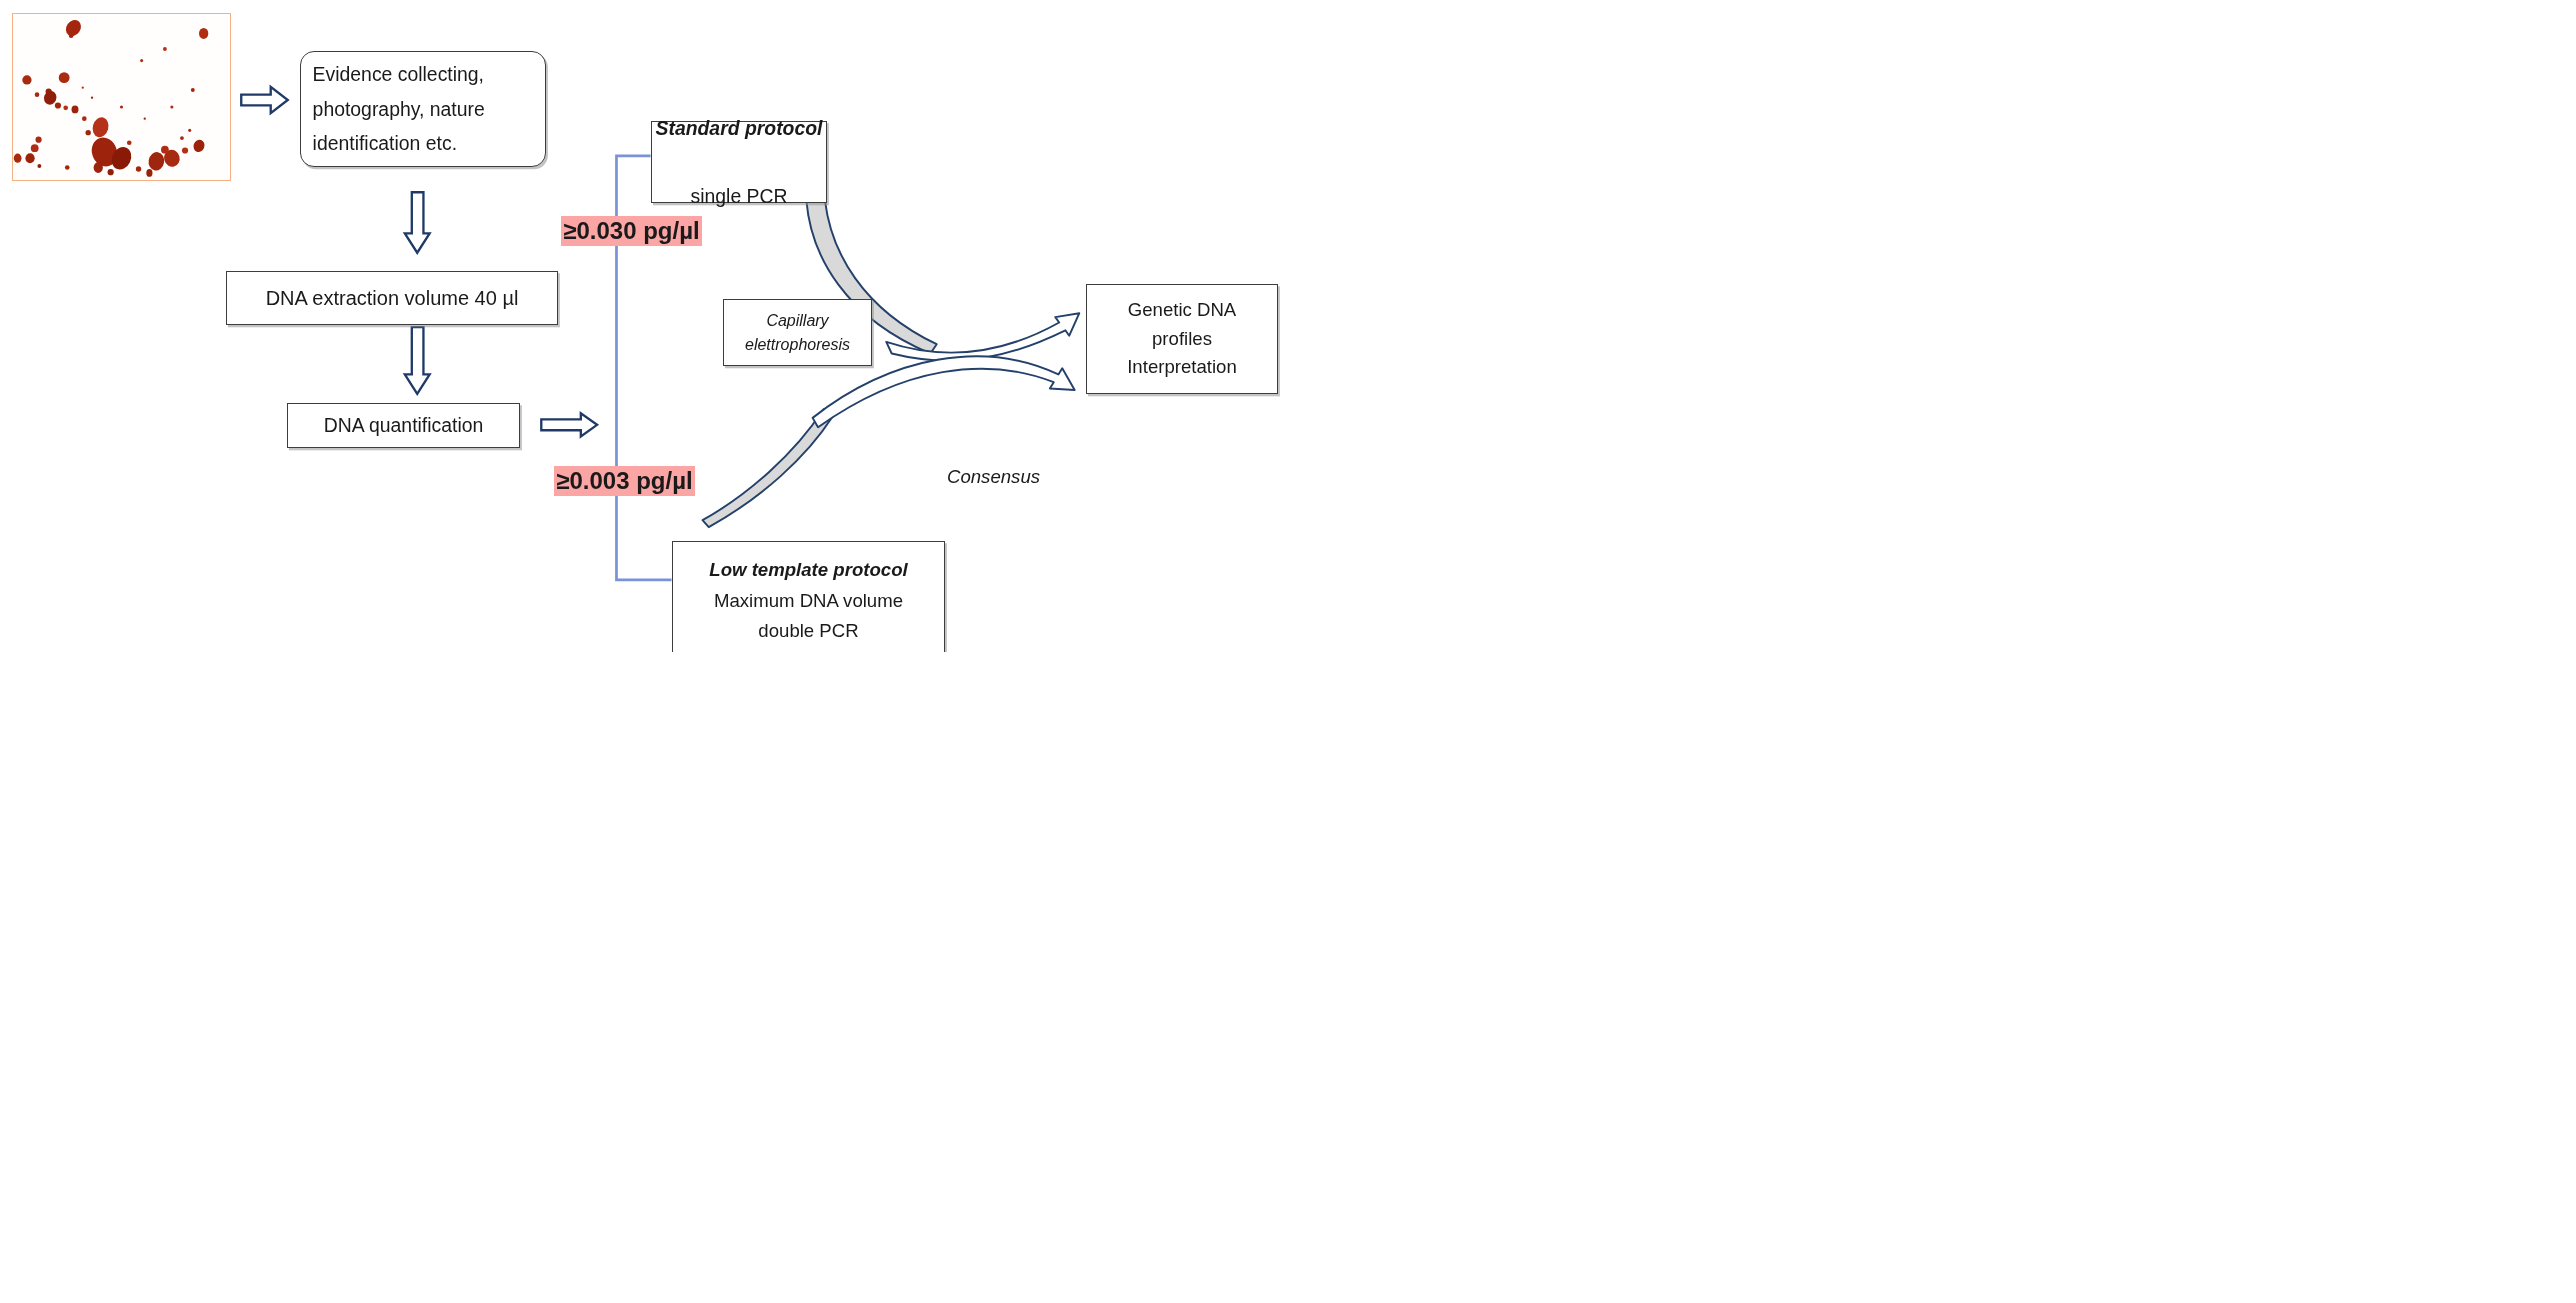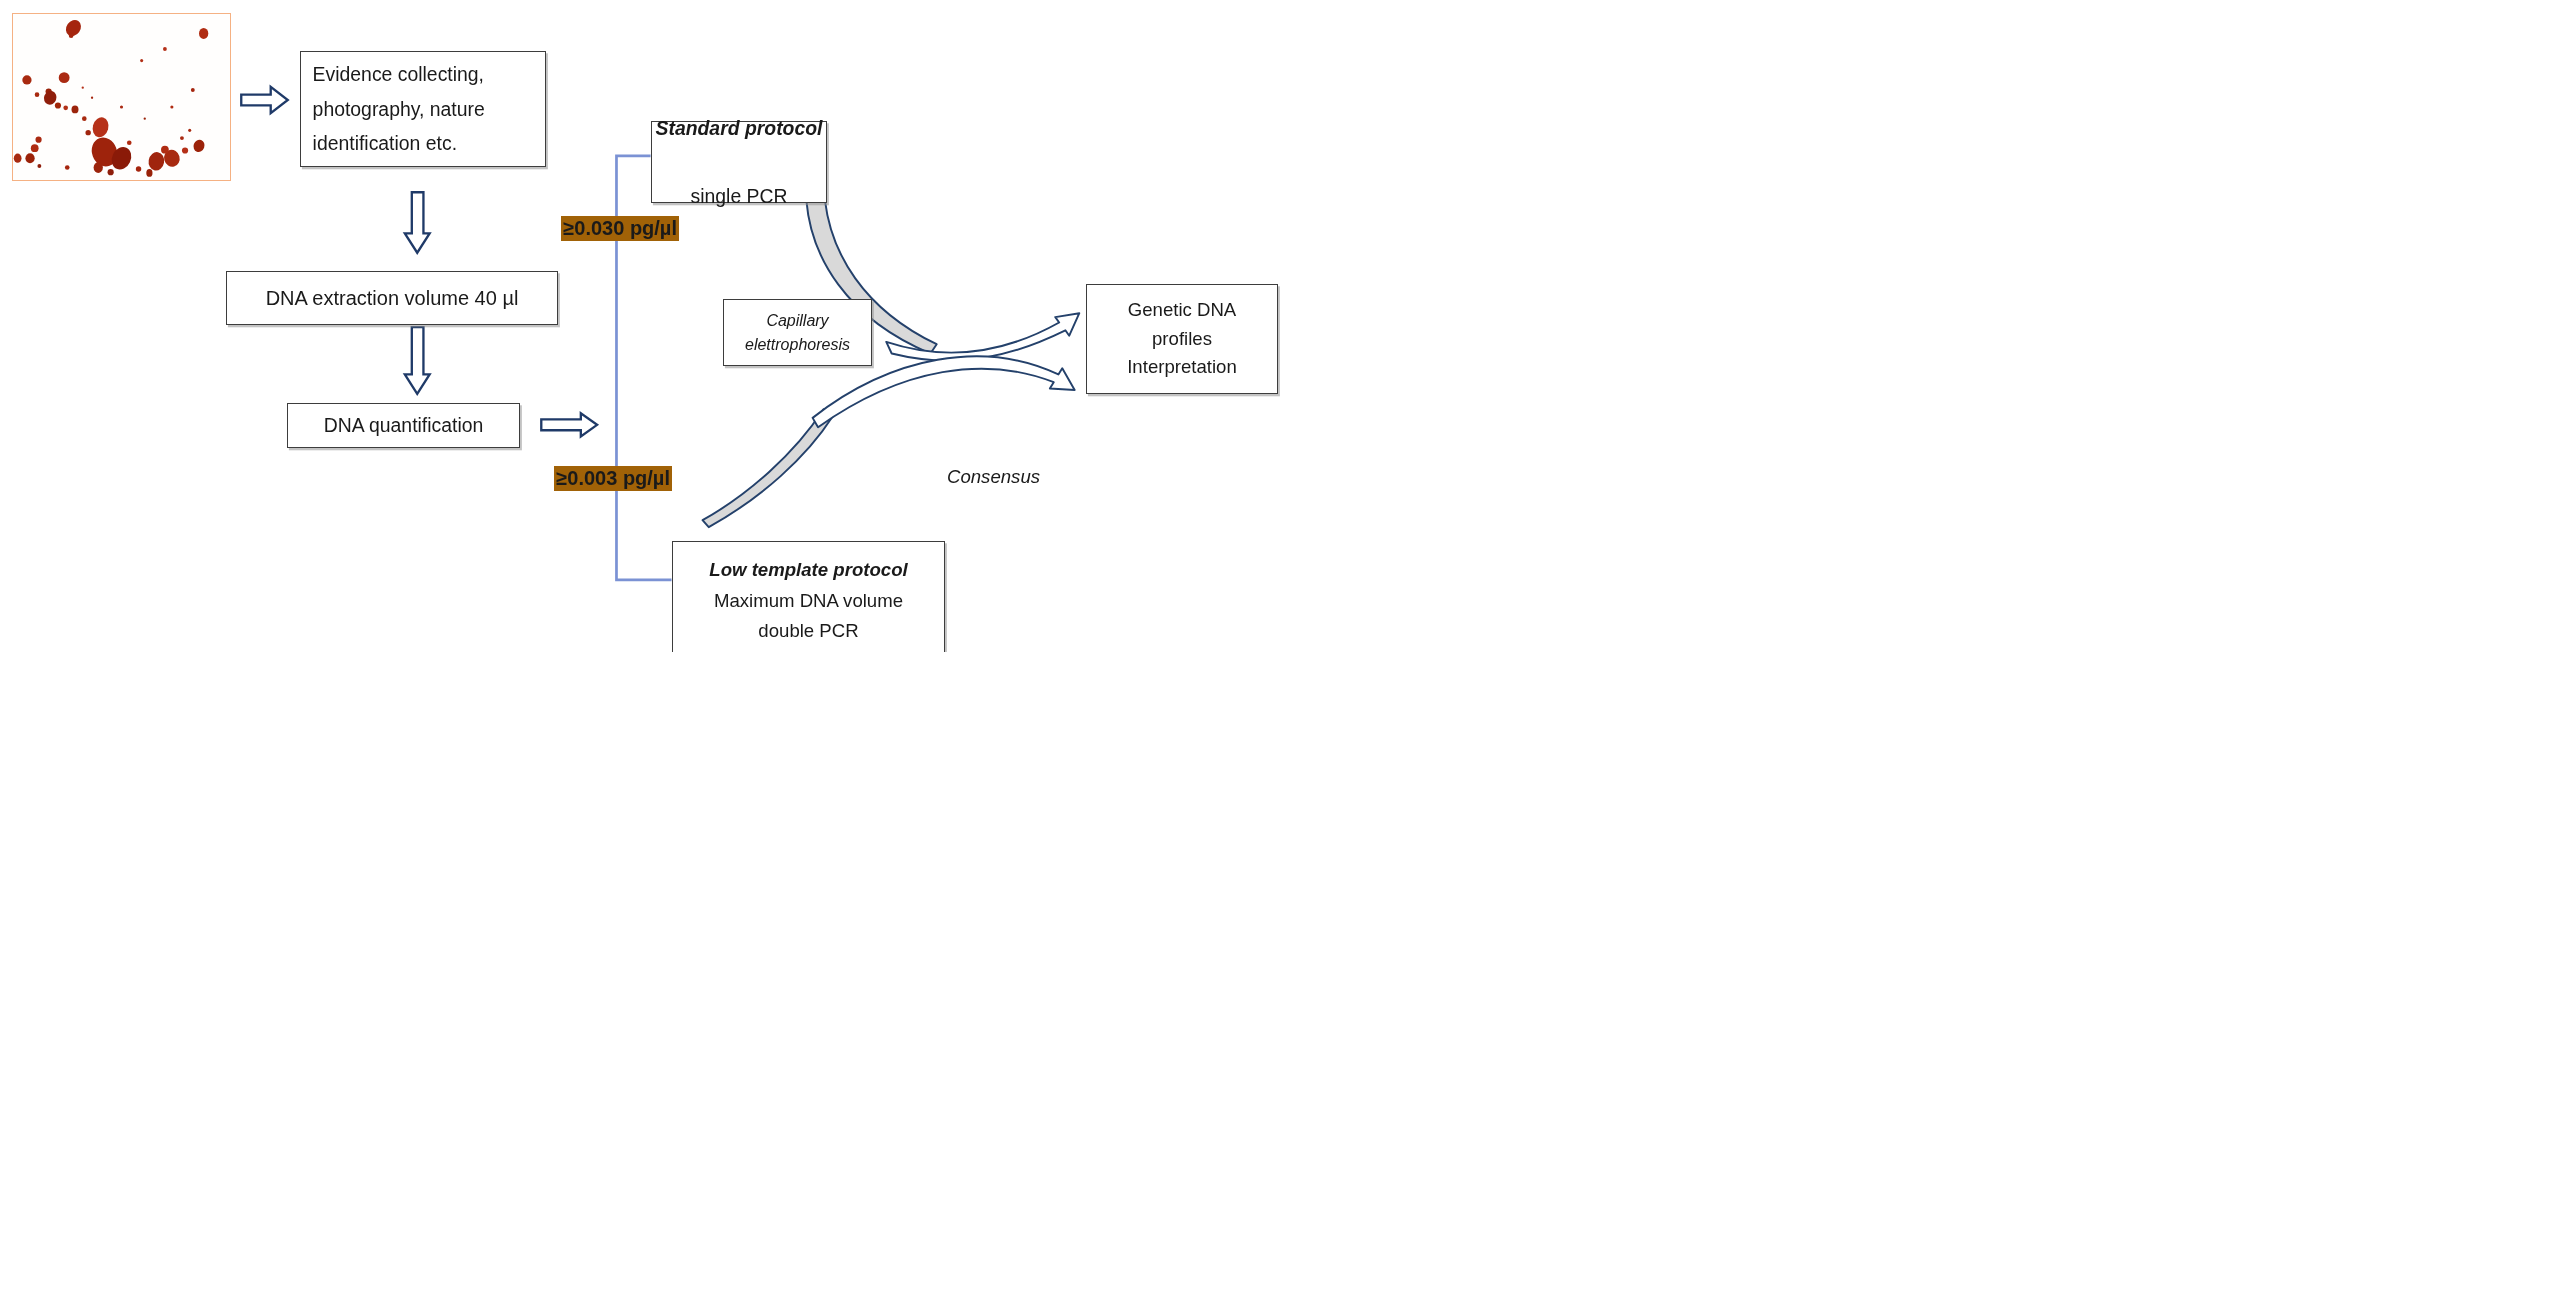--- a/index.html
+++ b/index.html
@@ -21,7 +21,7 @@
   }
   .box span{display:block;}
   .evidence{left:300px;top:51px;width:246px;height:116px;font-size:19.4px;
-    align-items:flex-start;text-align:left;padding-left:11.6px;box-sizing:border-box;line-height:1.8;}
+    align-items:flex-start;text-align:left;padding-left:11.6px;box-sizing:border-box;line-height:1.8;border-radius:14px;}
   .extraction{left:226px;top:271px;width:330px;height:52px;font-size:20px;}
   .quant{left:287px;top:403px;width:231px;height:43px;font-size:19.4px;}
   .standard{left:651px;top:121px;width:174px;height:80px;font-size:19.4px;line-height:1.55;gap:38px;}

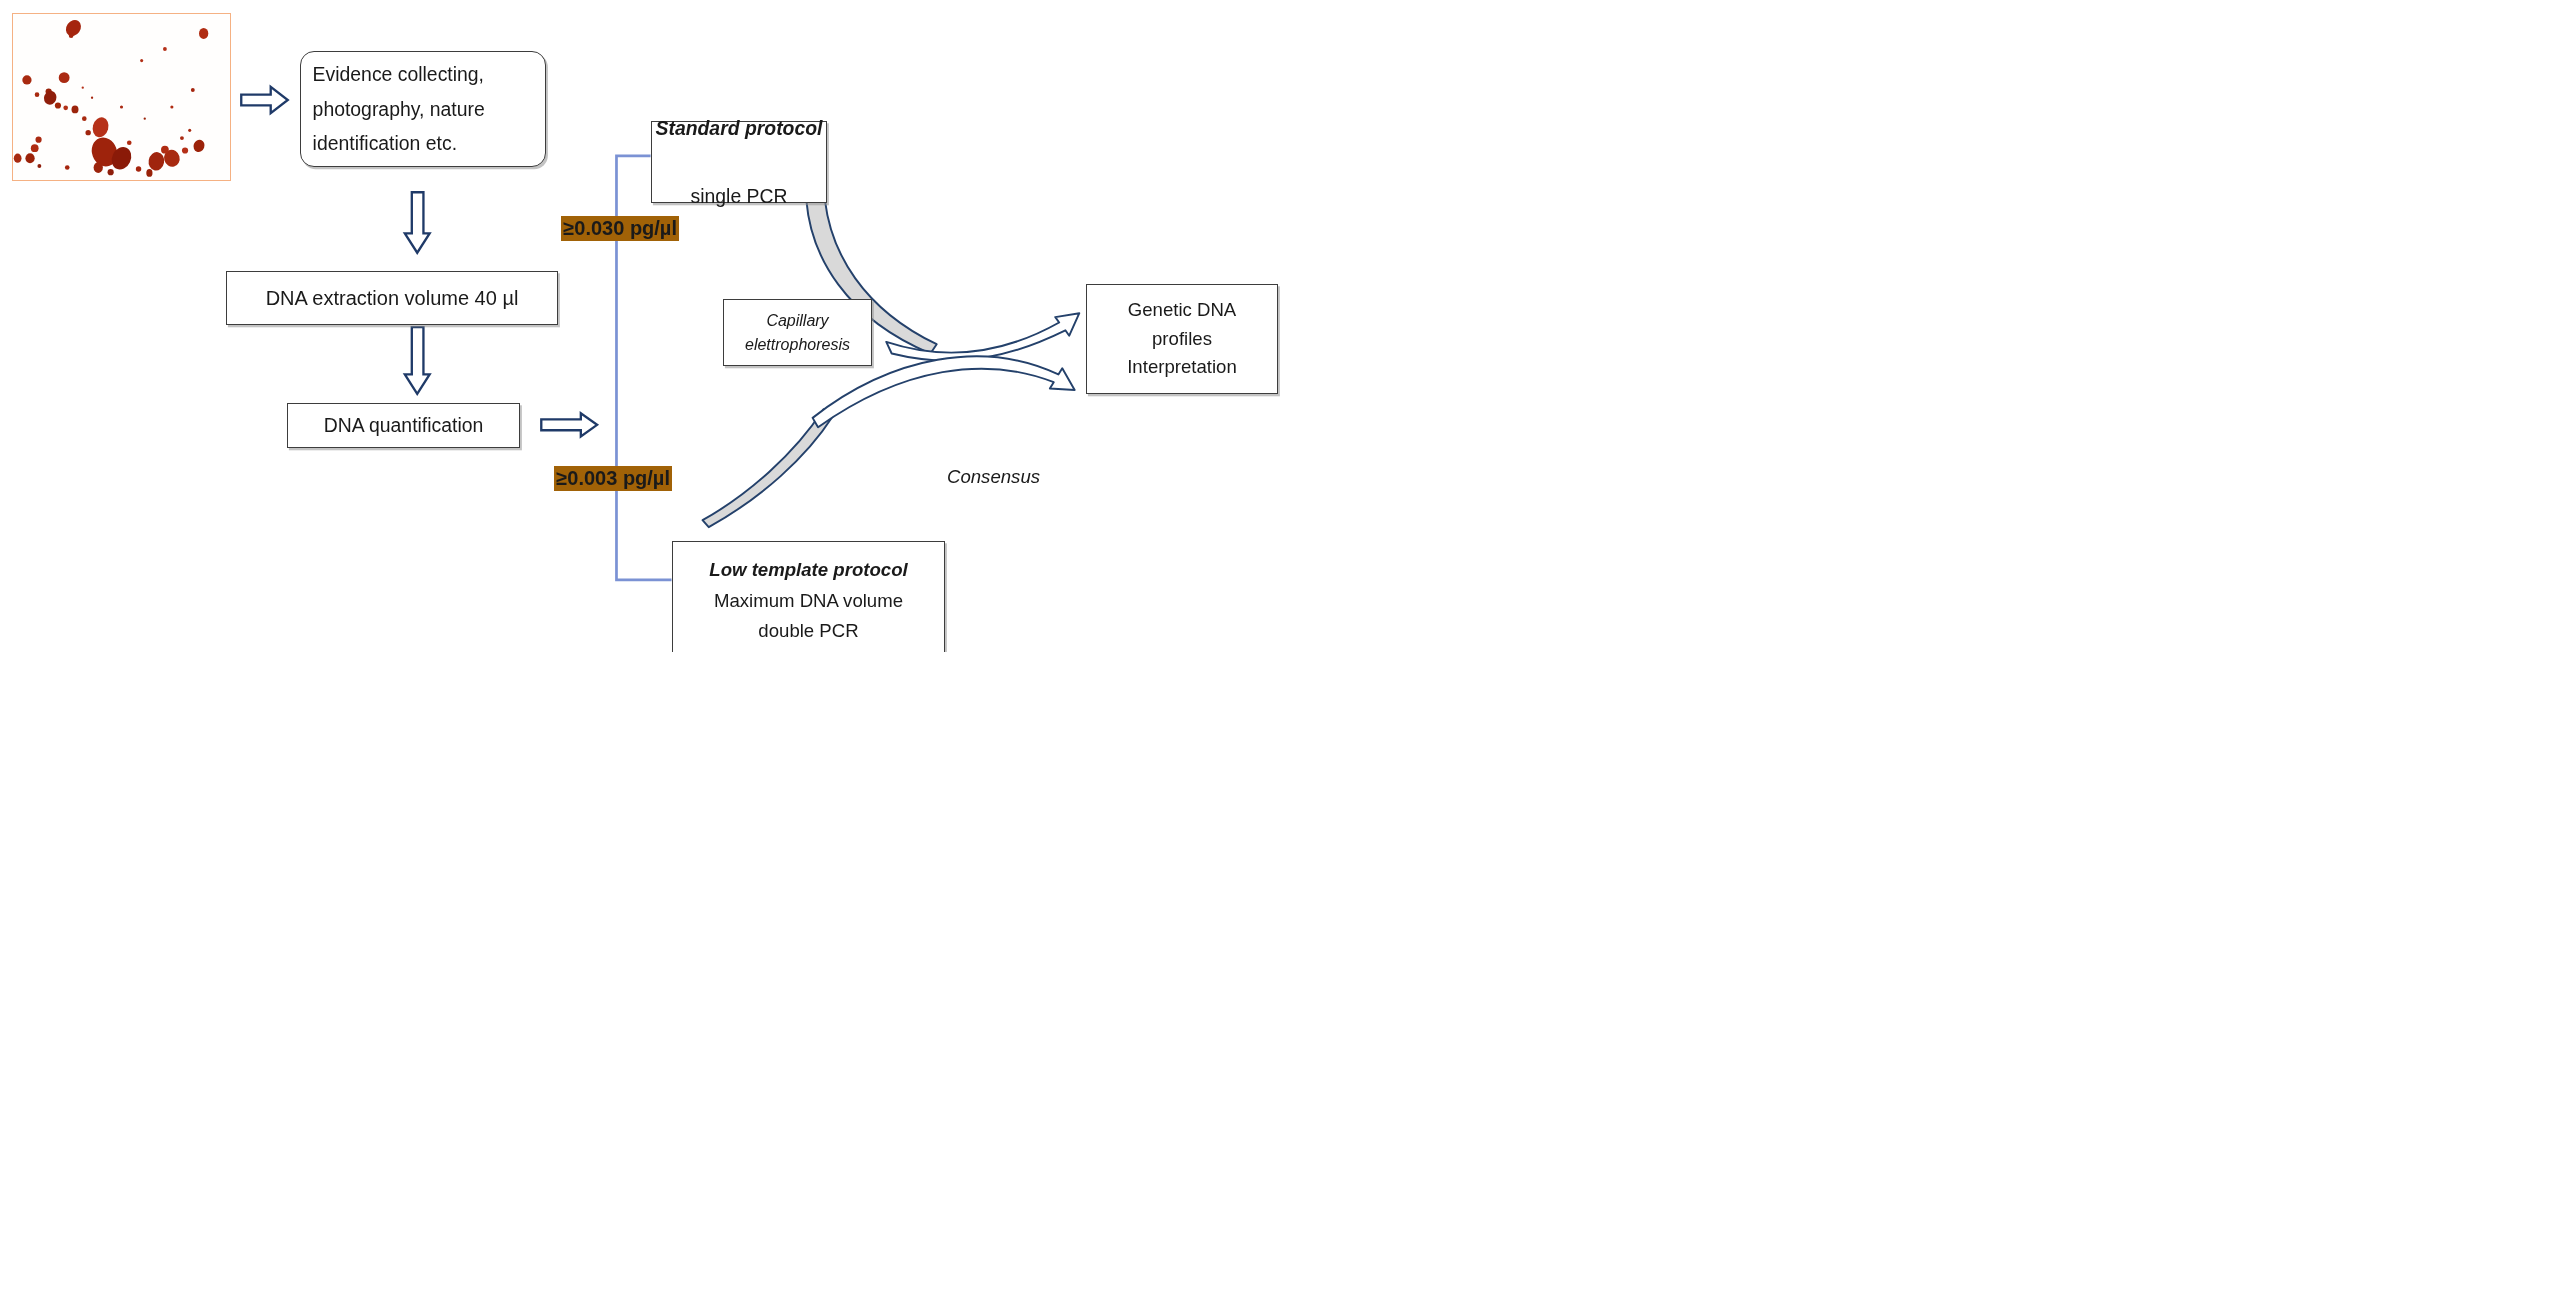--- a/index.html
+++ b/index.html
@@ -30,7 +30,7 @@
   .genetic{left:1086px;top:284px;width:190px;height:108px;font-size:18.6px;line-height:1.55;}
   .bold-italic{font-weight:bold;font-style:italic;}
   .threshold{
-    position:absolute;z-index:4;font-size:20px;font-weight:bold;background:#a16207;
+    position:absolute;z-index:4;font-size:24px;font-weight:bold;background:#fca5a5;
     padding:0.8px 2.3px;white-space:nowrap;
   }
   .th-high{left:561px;top:216px;}

